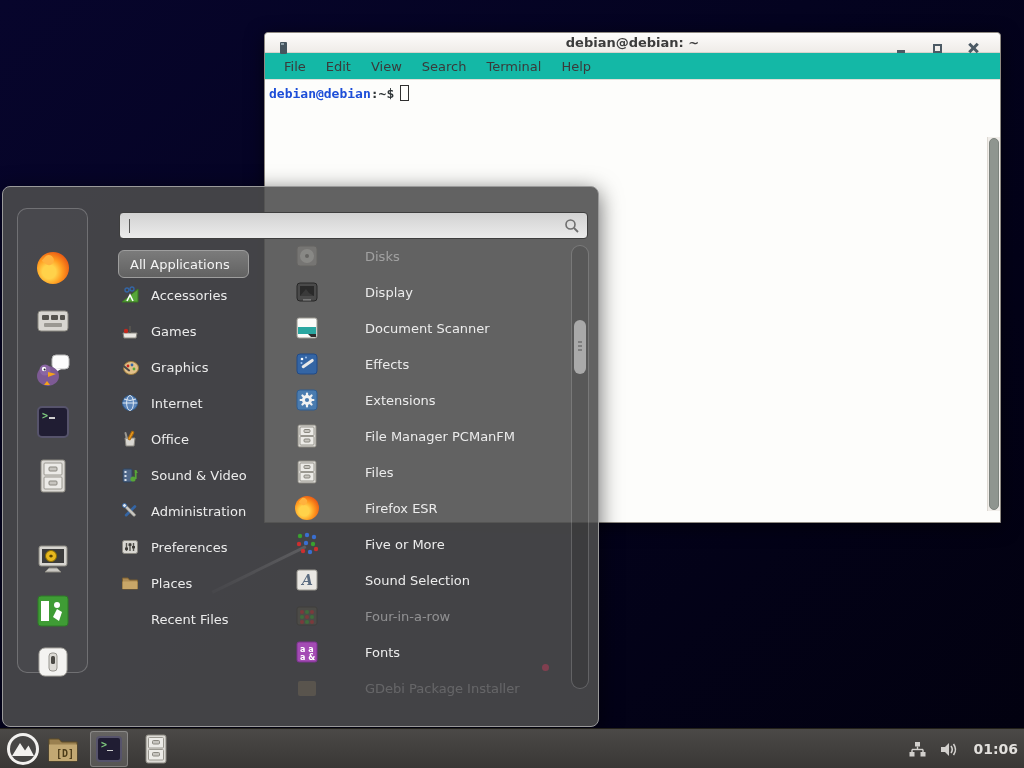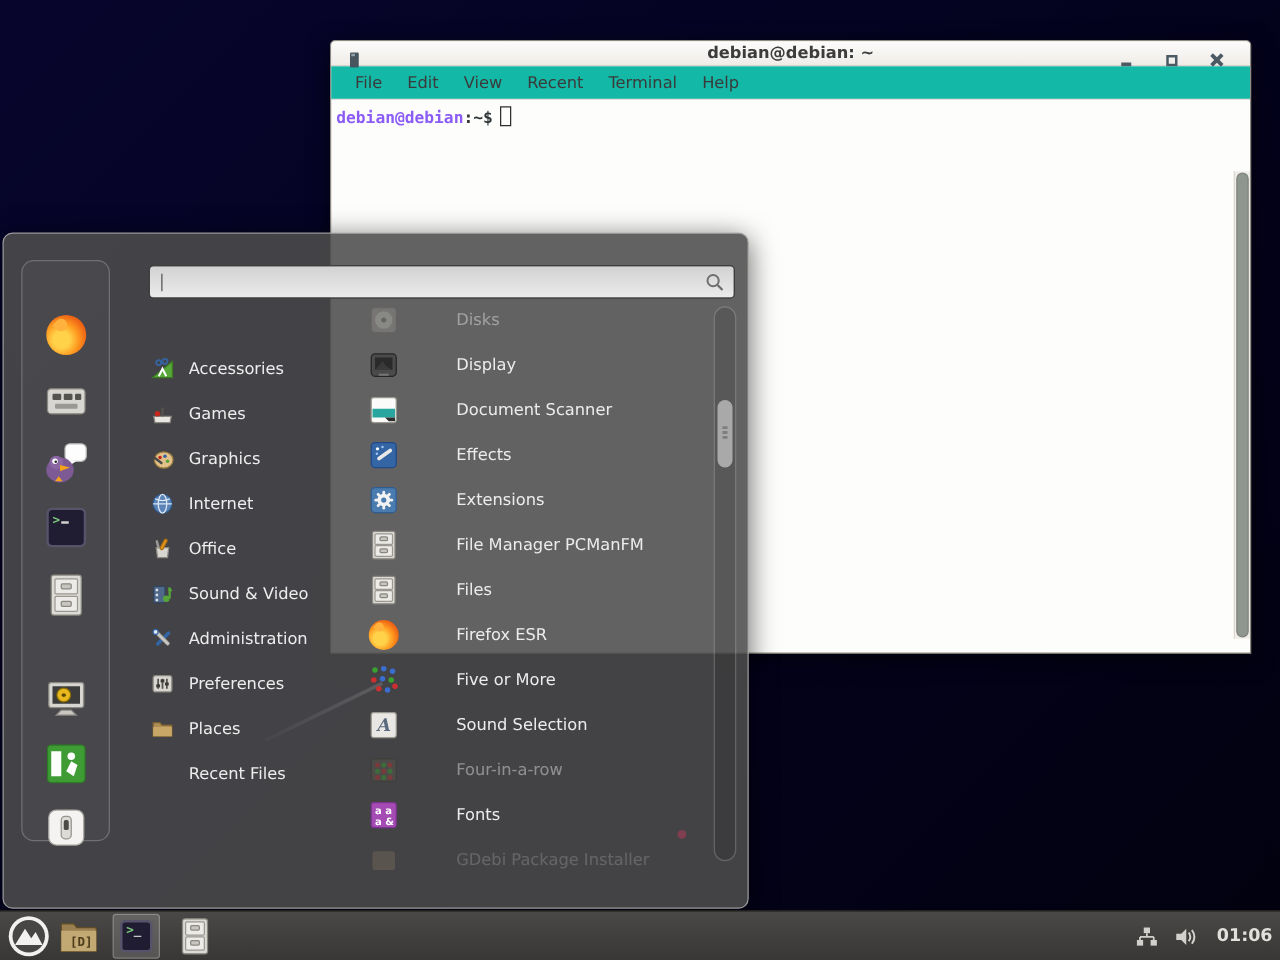--- a/index.html
+++ b/index.html
@@ -138,7 +138,7 @@
     <span>File</span>
     <span>Edit</span>
     <span>View</span>
-    <span>Recent</span>
+    <span>Search</span>
     <span>Terminal</span>
     <span>Help</span>
   </div>

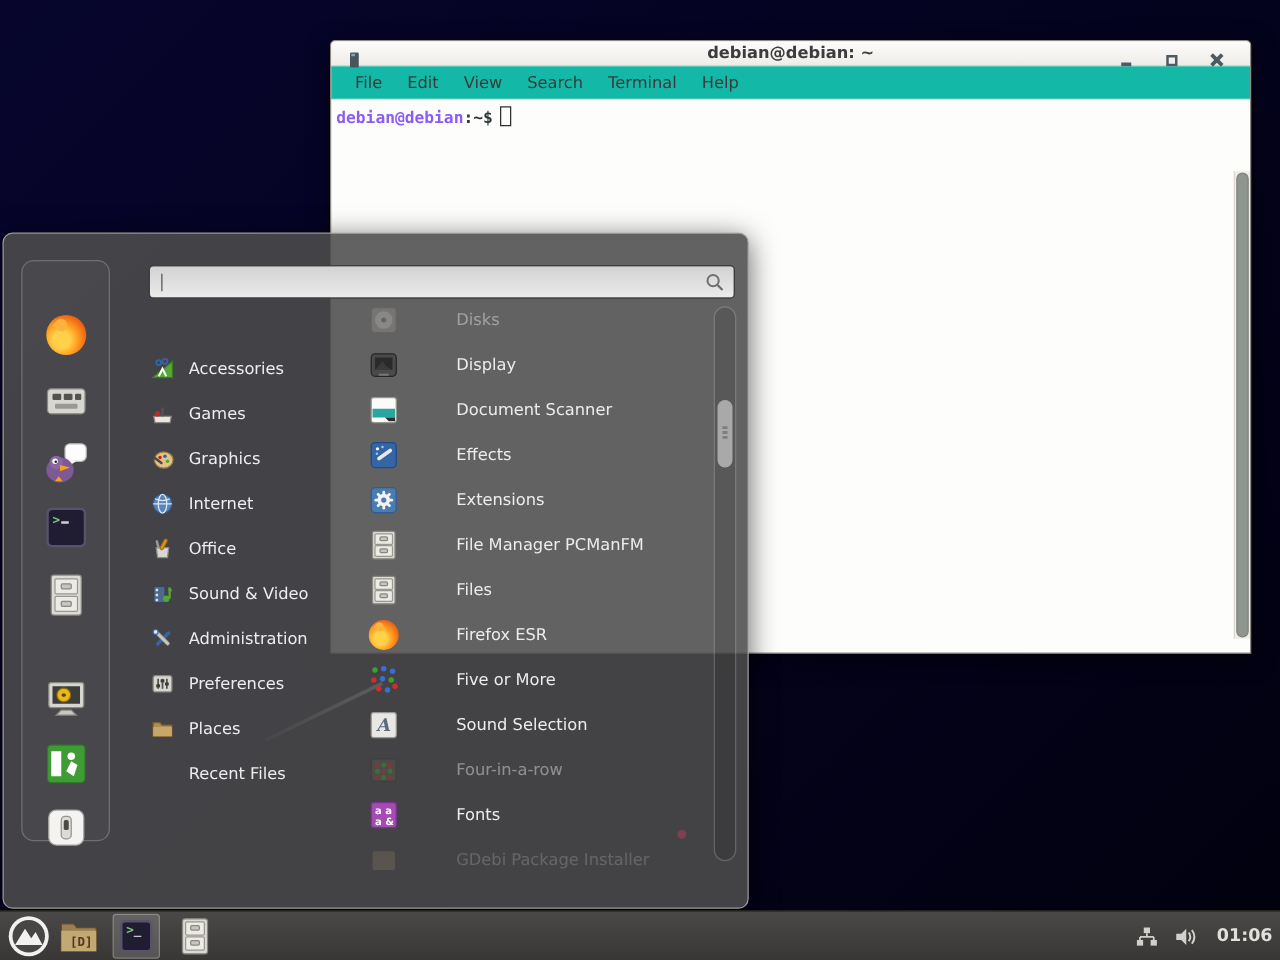--- a/index.html
+++ b/index.html
@@ -39,7 +39,7 @@
   .menubar span { padding:0 10px; }
   .term-body { position:relative; height:431px; padding:5px 0 0 4px;
     font-family:"DejaVu Sans Mono","Liberation Mono",monospace; font-size:13px; font-weight:bold; }
-  .p-user { color:#8b5cf6; } .p-rest { color:#2e3436; }
+  .p-user { color:#1d4ed8; } .p-rest { color:#2e3436; }
   .p-cursor { display:inline-block; width:9px; height:16px; border:1px solid #2f2f2f; margin-left:6px; vertical-align:-3px; }
   .term-scroll { position:absolute; right:0; top:57px; bottom:0; width:13px;
     background:#f0ede9; border-left:1px solid #ddd9d2; }

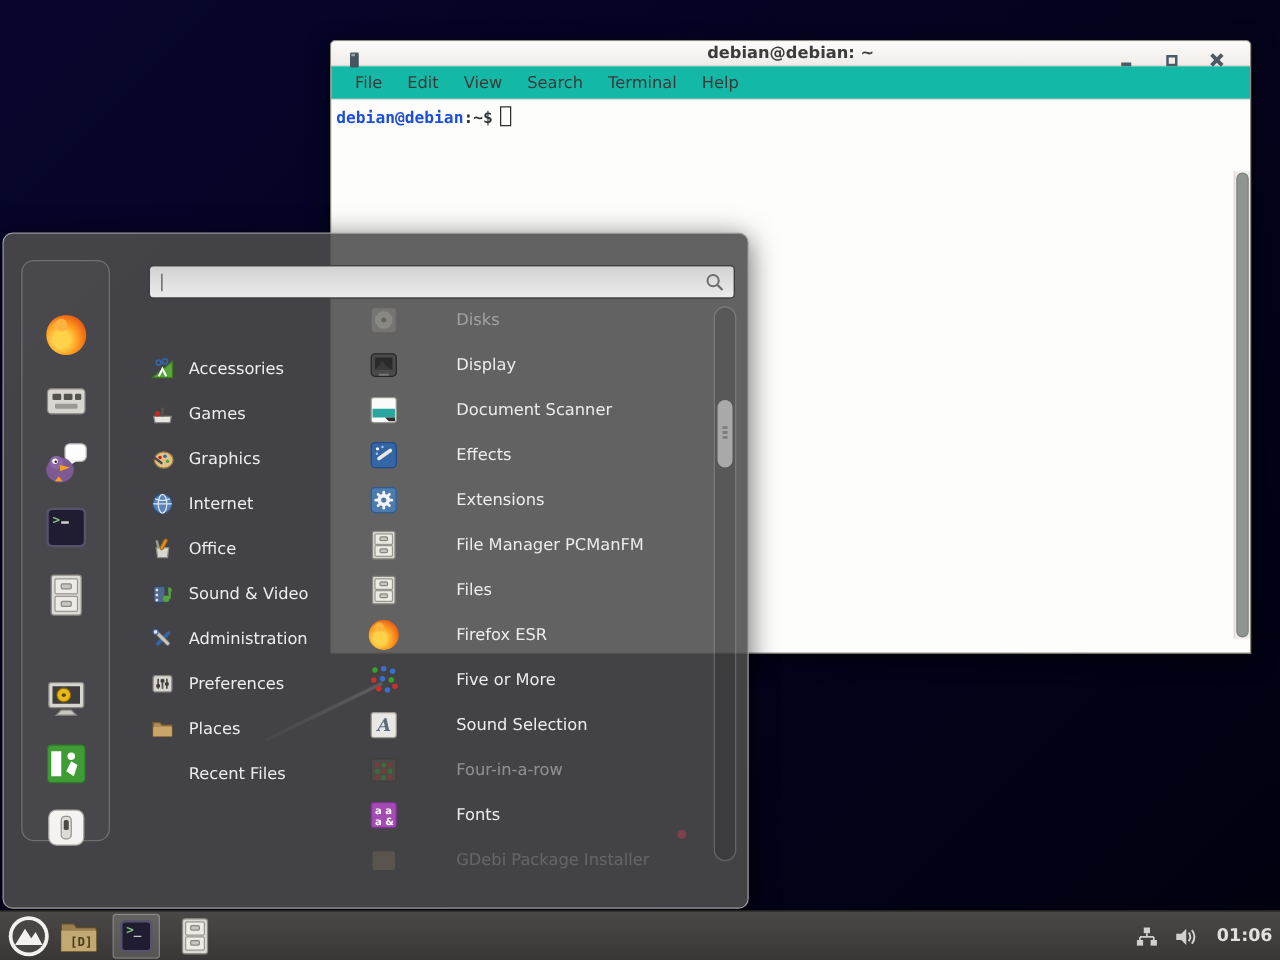--- a/index.html
+++ b/index.html
@@ -230,6 +230,9 @@
     </div>
   </div>
 
+  <div class="allapps-btn">
+    <span>All Applications</span>
+  </div>
 
   <div class="cat-list">
     <div class="cat-row">

